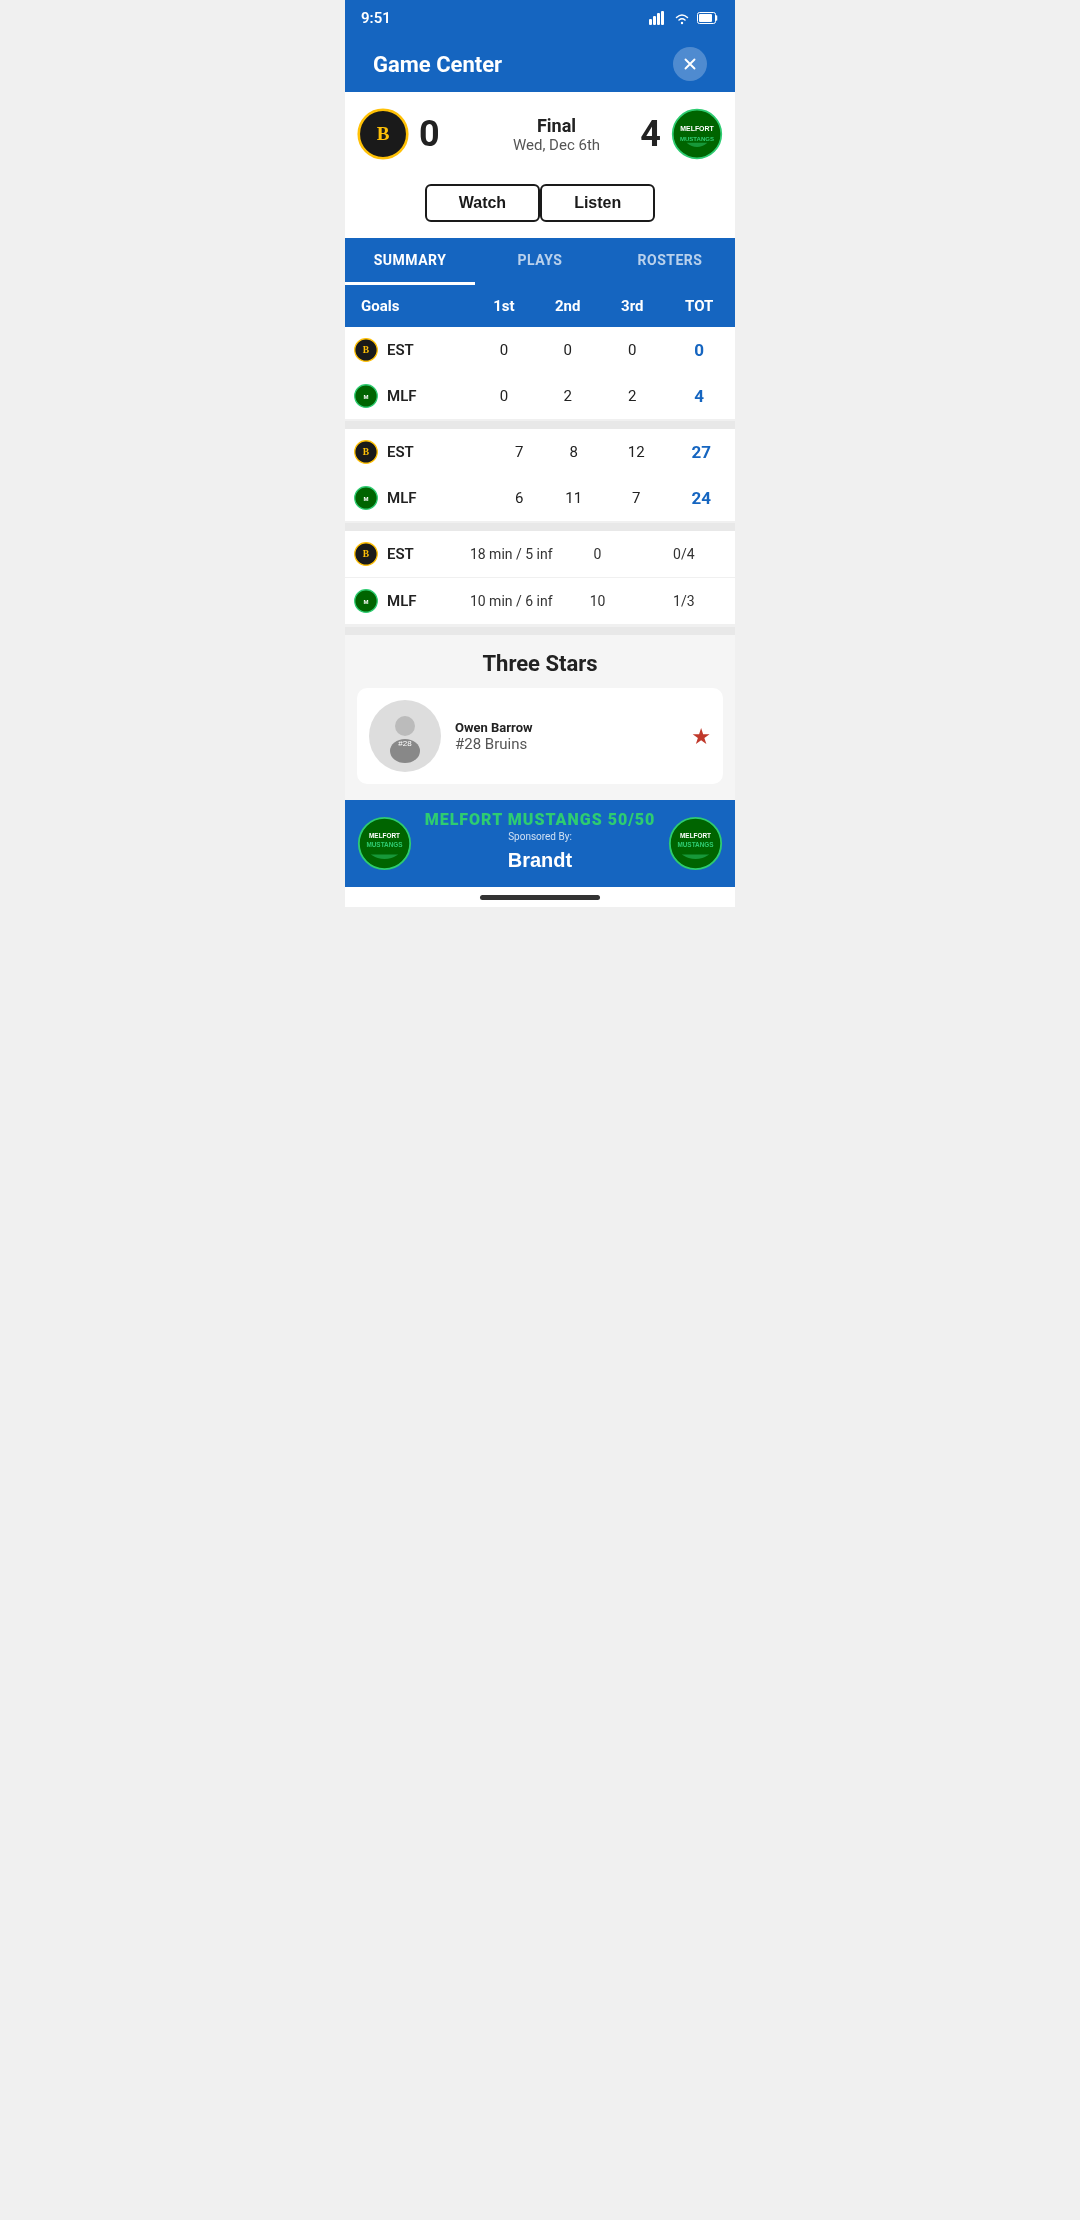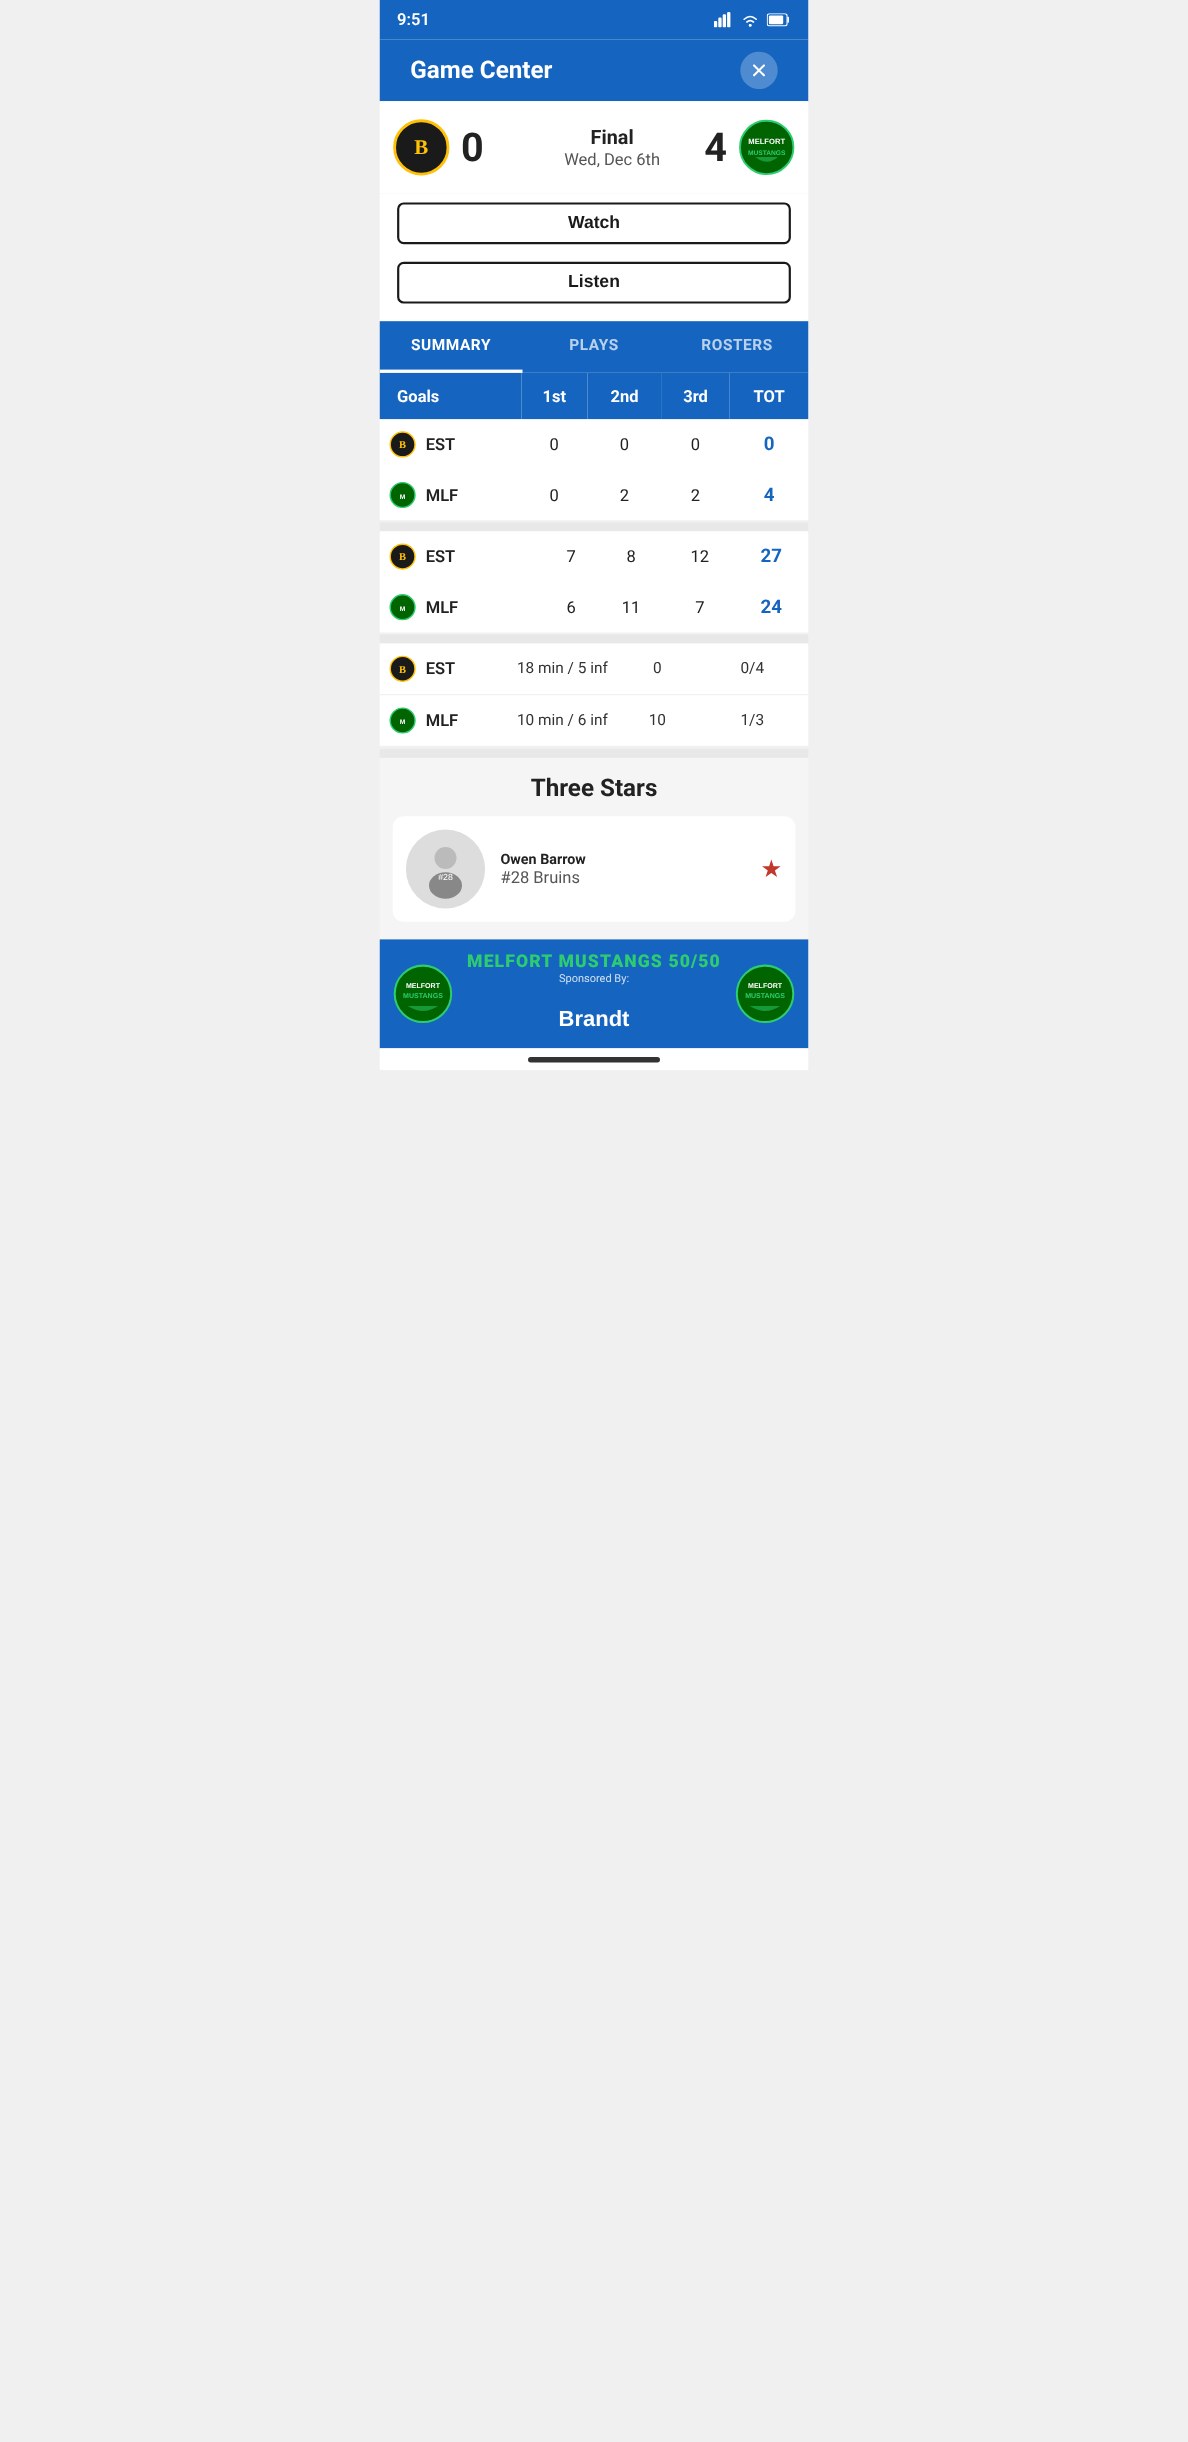--- a/index.html
+++ b/index.html
@@ -67,9 +67,7 @@
       background: white;
       display: flex;
       justify-content: center;
-      gap: 16px;
       padding: 8px 16px 16px;
-      flex-direction: column;
     }
     .action-btn {
       border: 2px solid #1a1a1a;

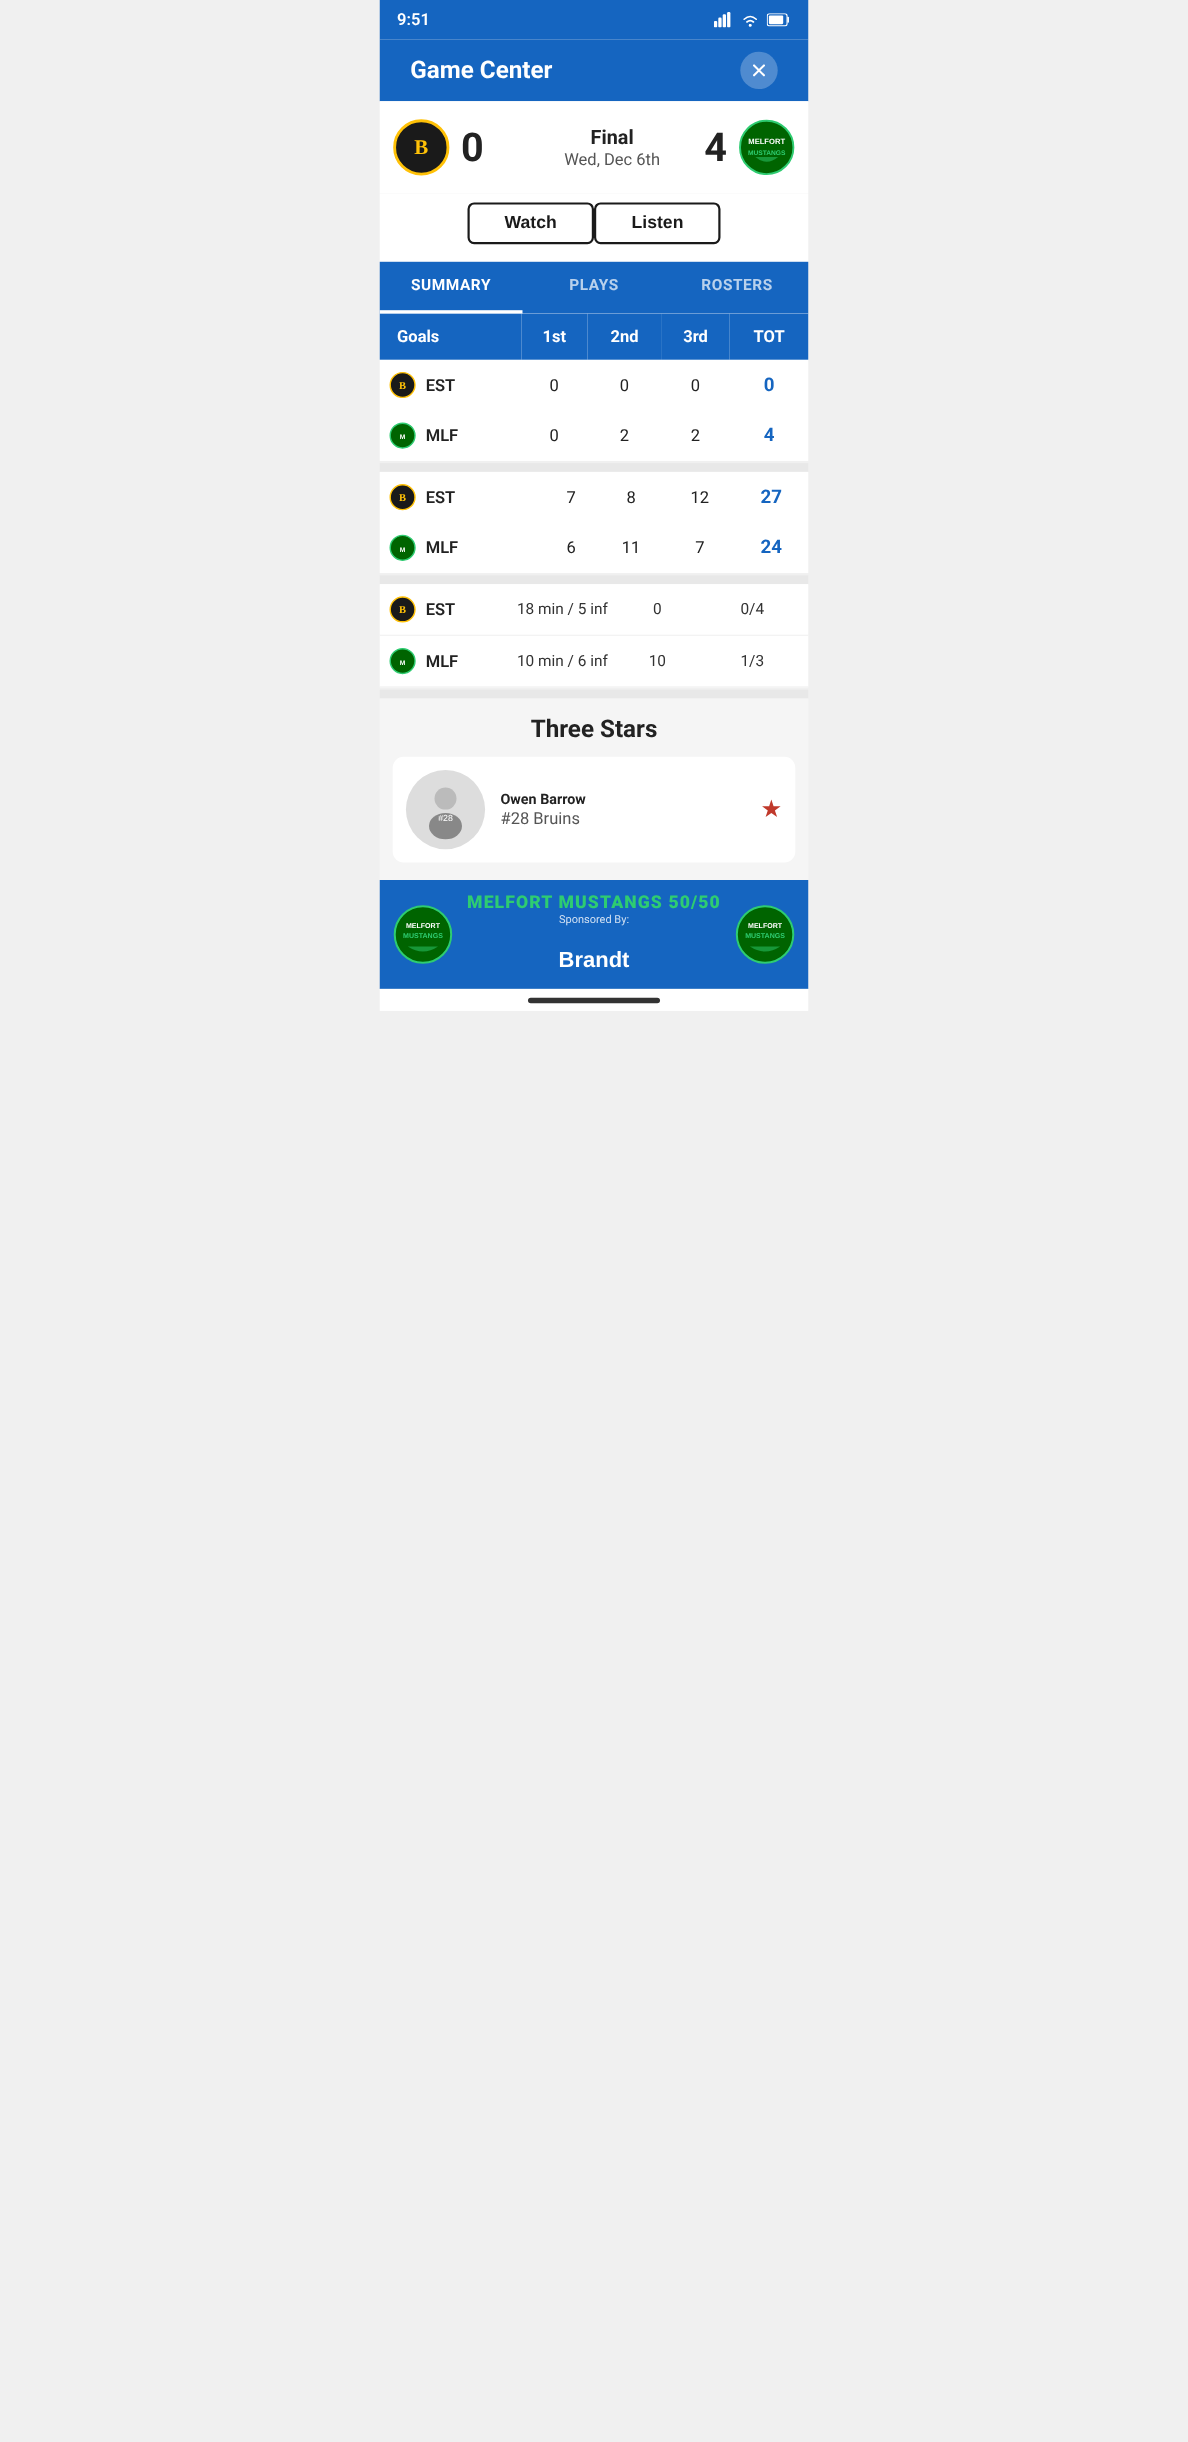--- a/index.html
+++ b/index.html
@@ -187,7 +187,7 @@
     .banner-text { text-align: center; flex: 1; }
     .banner-main { font-size: 16px; font-weight: 900; color: #2ecc71; letter-spacing: 1px; text-transform: uppercase; text-align: center; }
     .banner-sponsored { font-size: 10px; color: rgba(255,255,255,0.8); margin-top: 2px; }
-    .banner-brand { font-size: 20px; font-weight: 900; color: white; margin-top: 18px; }
+    .banner-brand { font-size: 20px; font-weight: 900; color: white; margin-top: 6px; }
     .banner-logo-right { width: 55px; height: 55px; }
 
     

